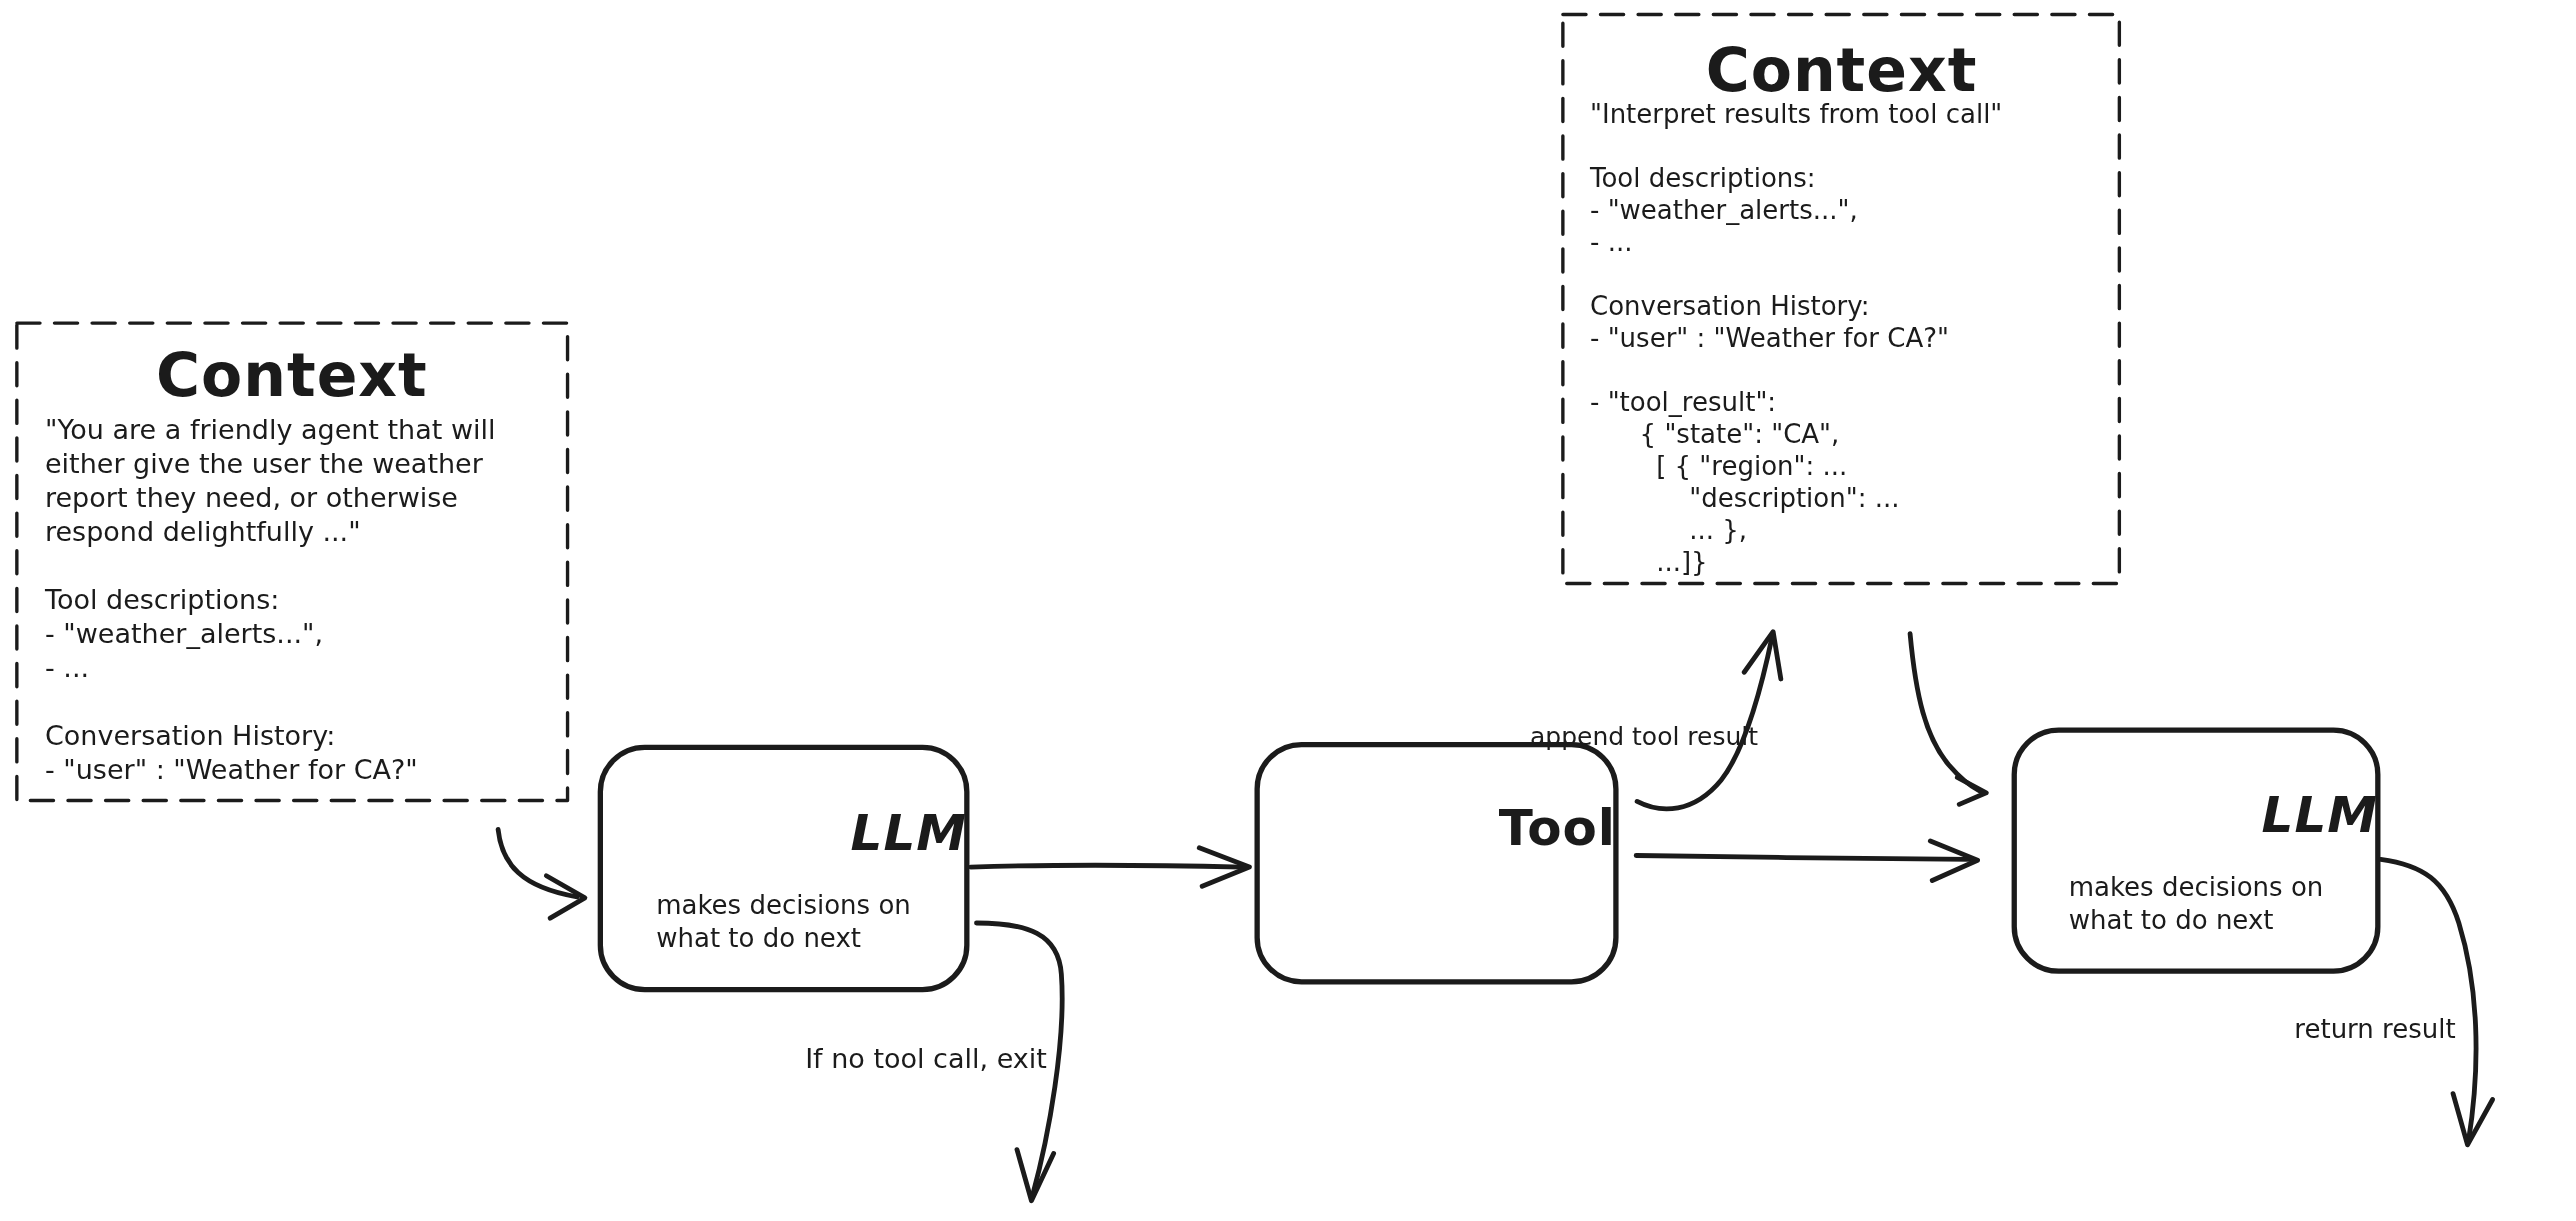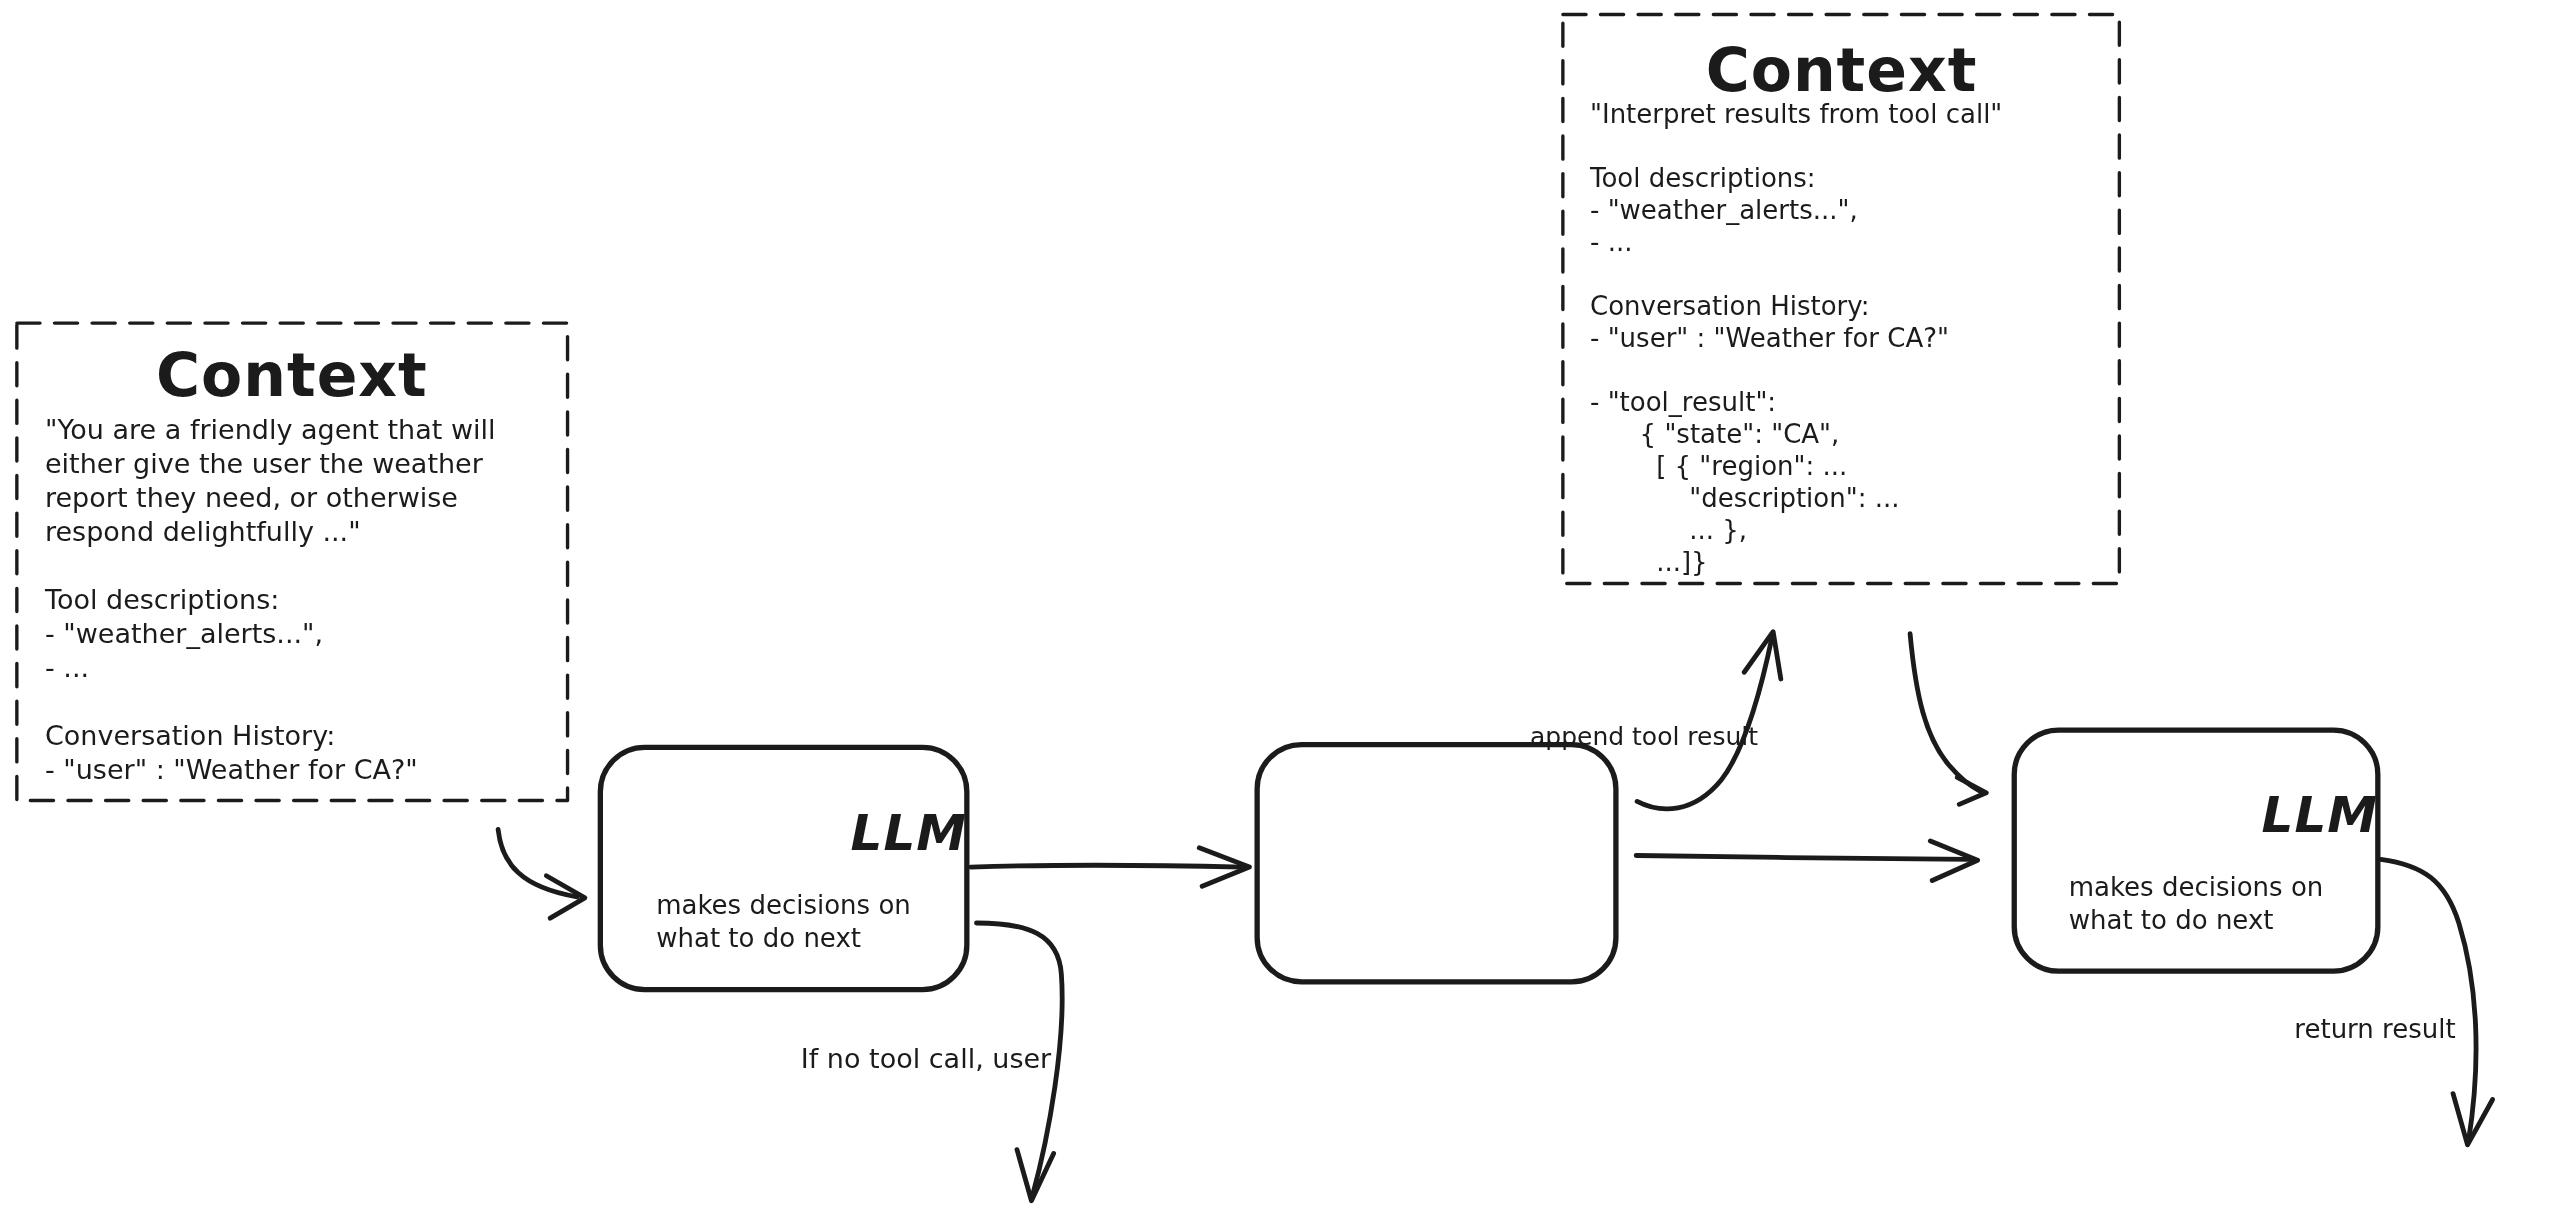--- a/index.html
+++ b/index.html
@@ -147,6 +147,7 @@
 what to do next</span>
   </div>
 
+  <div class="txt node-title" style="left:1257px; top:799px; width:359px;">Tool</div>
 
   <div class="txt node-title italic" style="left:2014px; top:786px; width:364px;">LLM</div>
   <div class="txt node-subtitle-wrap" style="left:2014px; top:871px; width:364px;">

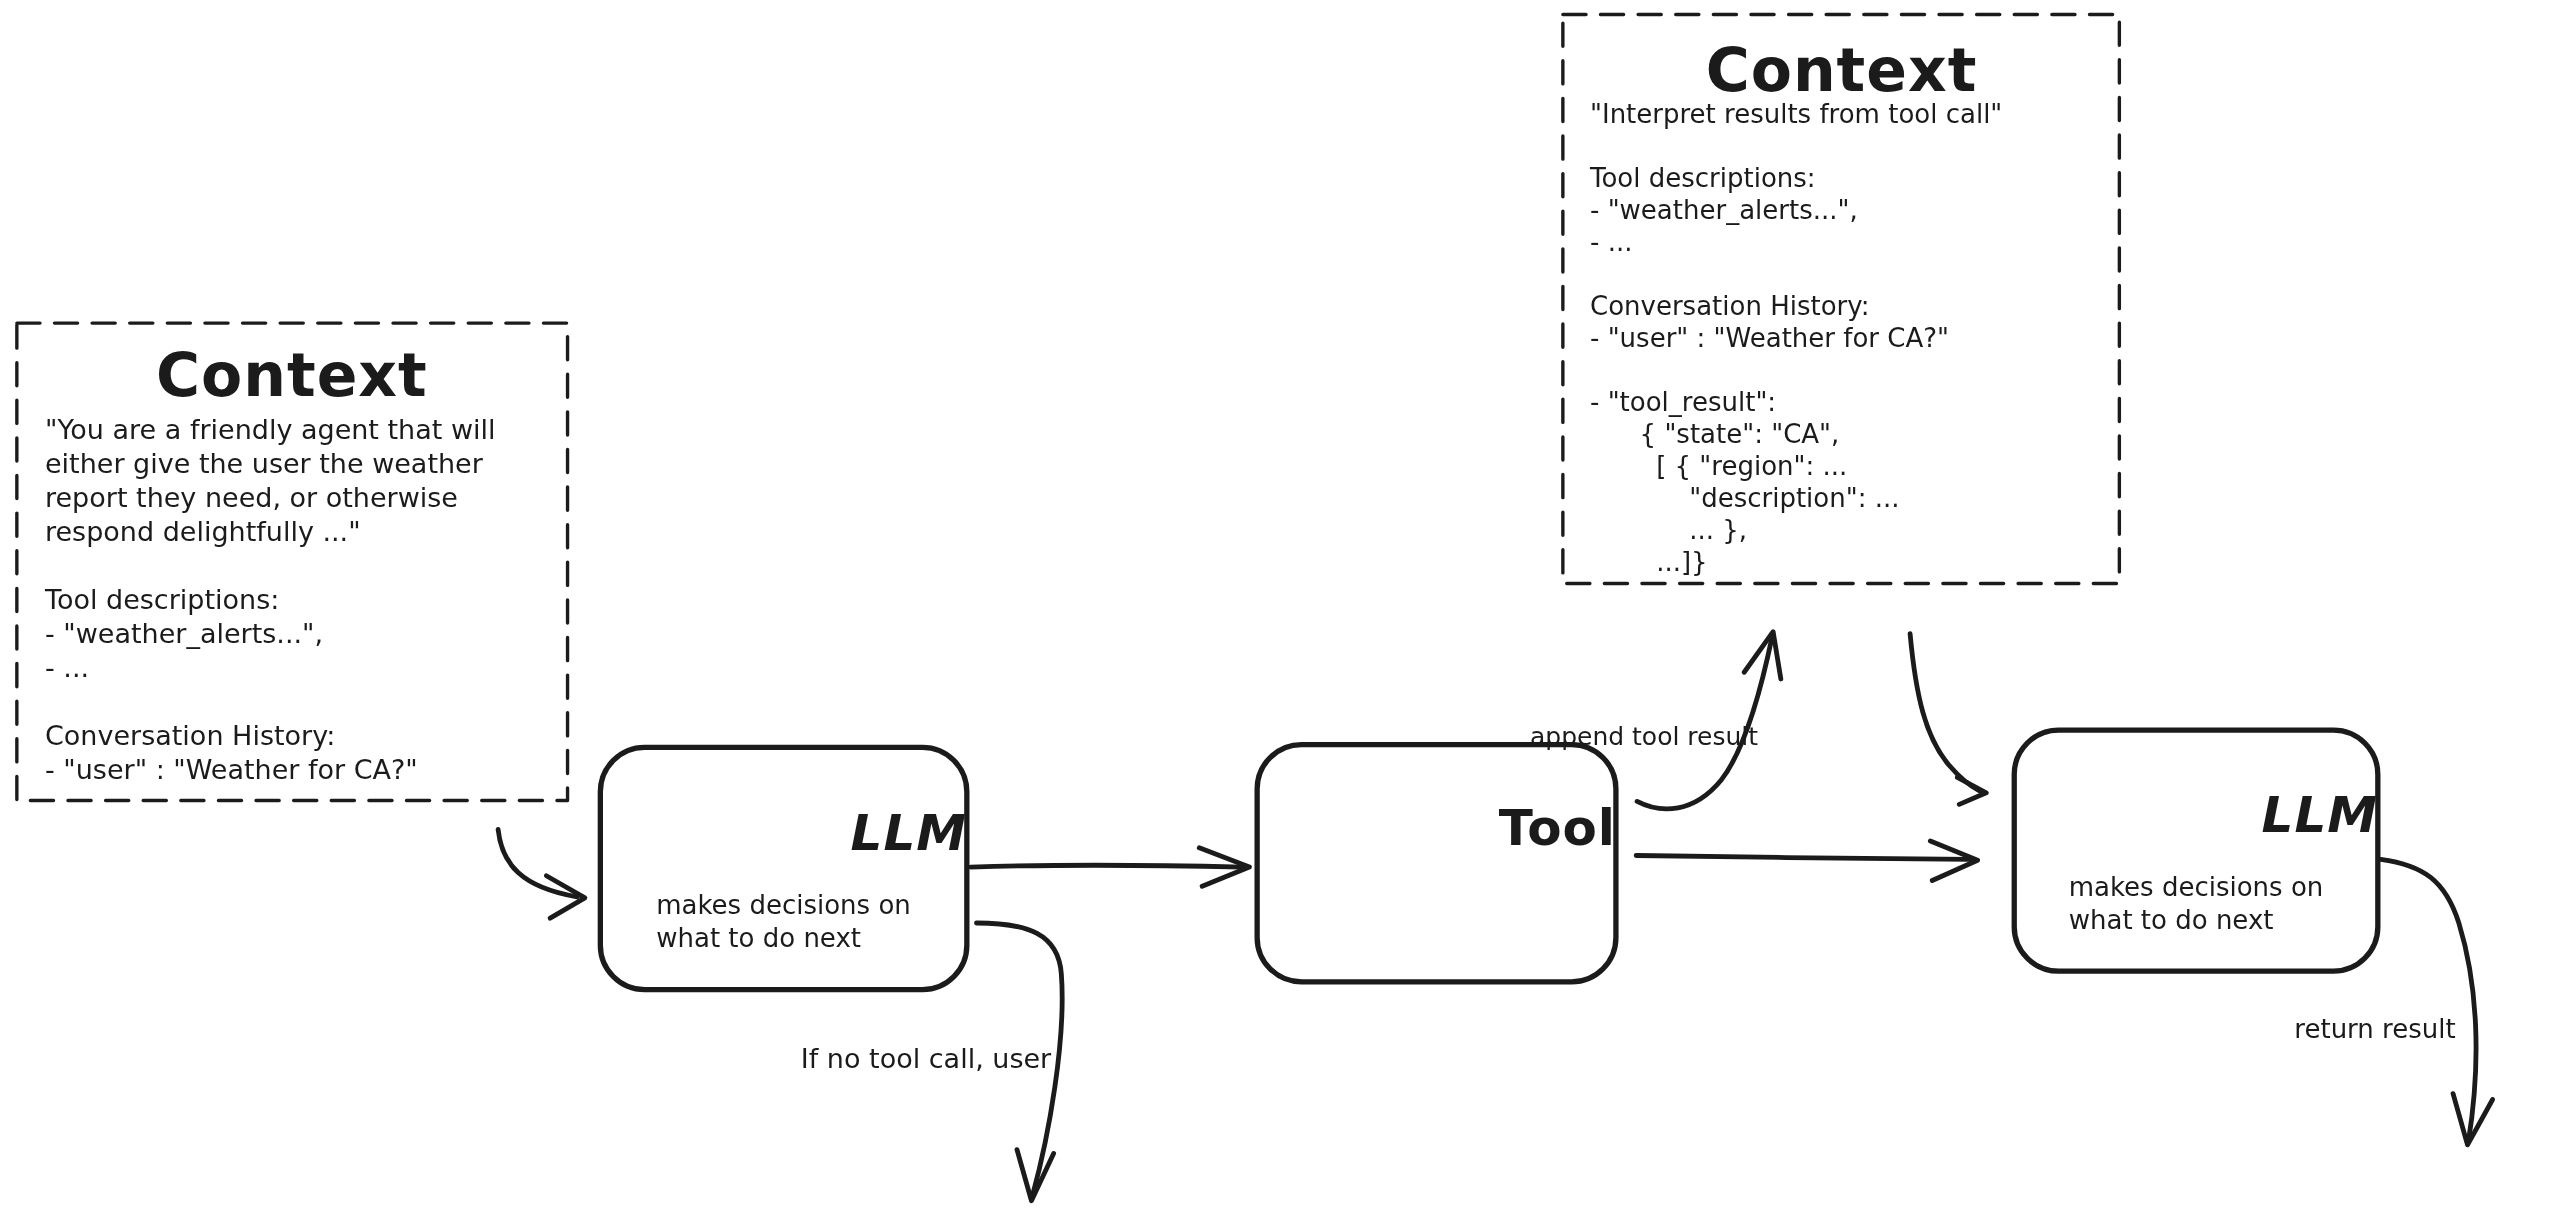--- a/index.html
+++ b/index.html
@@ -156,7 +156,7 @@
   </div>
 
   <div class="edge-label" style="left:1644px; top:736px; font-size:25px;">append tool result</div>
-  <div class="edge-label" style="left:926px; top:1058px; font-size:27px;">If no tool call, user</div>
+  <div class="edge-label" style="left:926px; top:1058px; font-size:27px;">If no tool call, exit</div>
   <div class="edge-label" style="left:2375px; top:1029px;">return result</div>
 
 </div>

